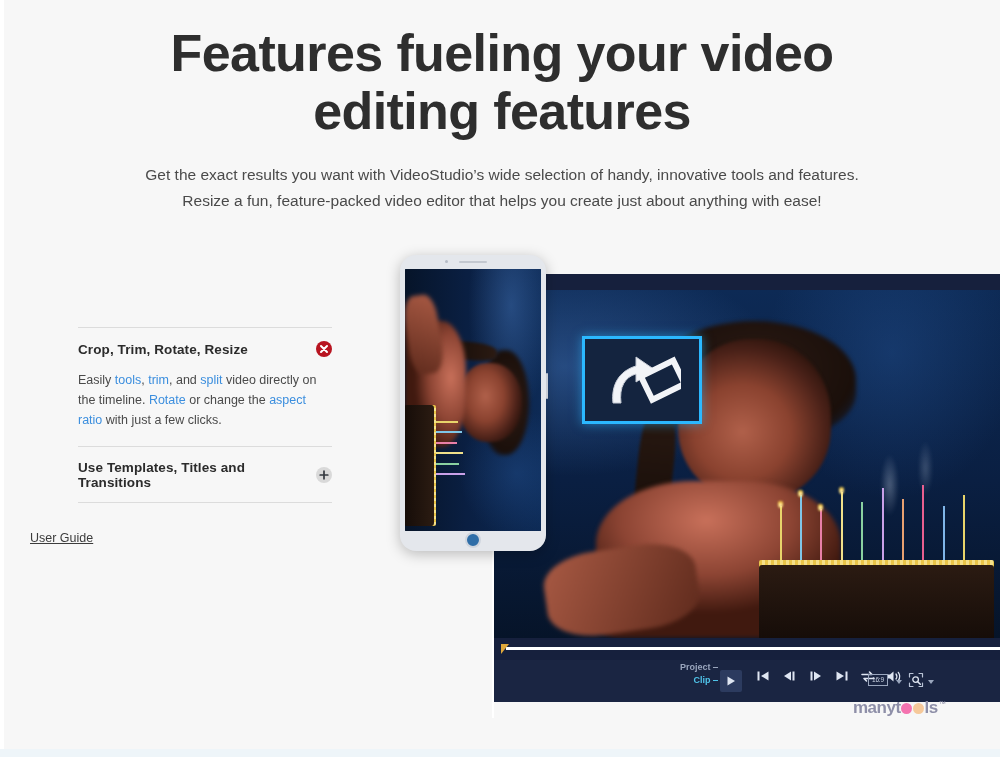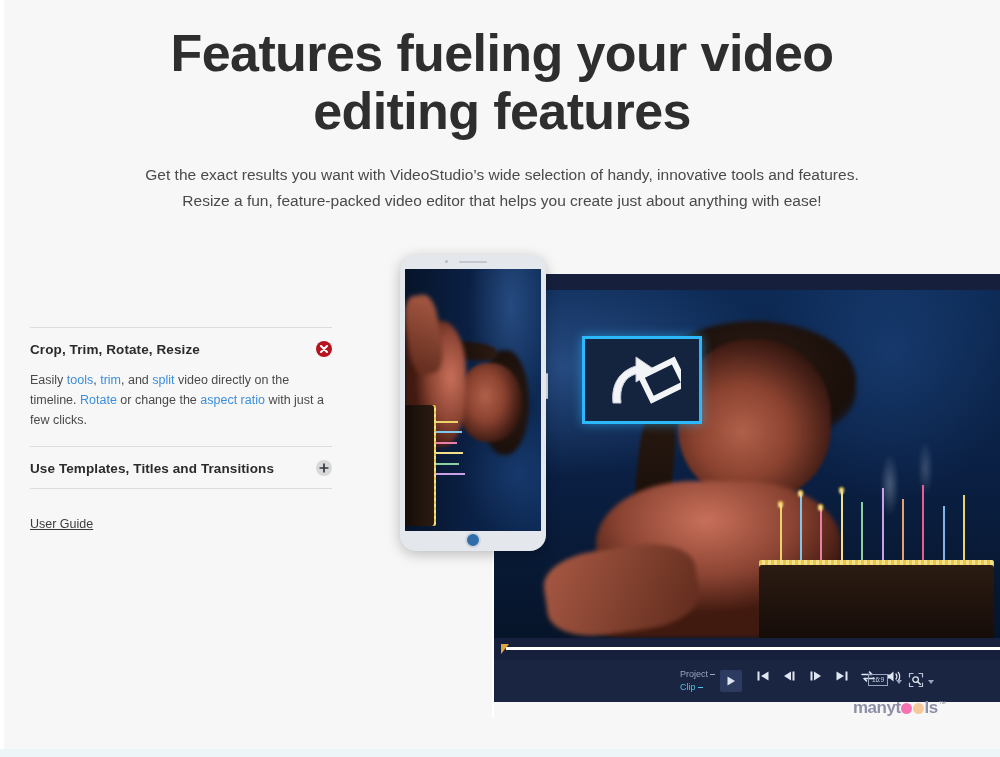--- a/index.html
+++ b/index.html
@@ -87,6 +87,7 @@
   .accordion {
     margin-top: 39px;
     border-top: 1px solid #dcdcdc;
+    margin-left: 48px;
   }
   .acc-item {
     border-bottom: 1px solid #dcdcdc;

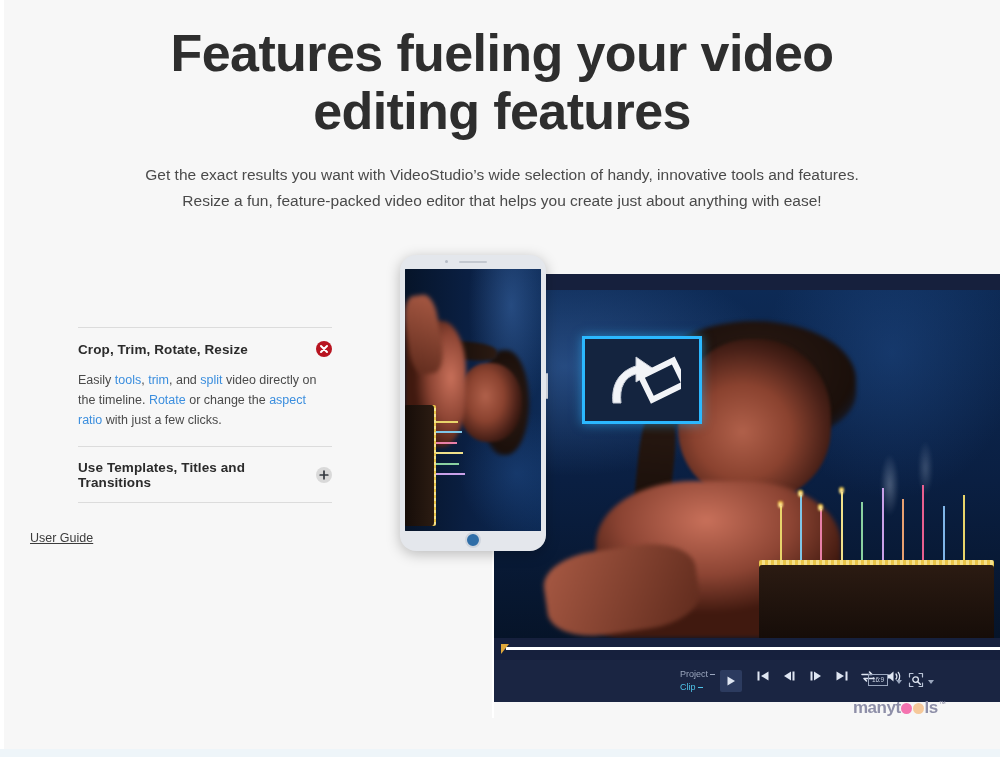--- a/index.html
+++ b/index.html
@@ -337,8 +337,10 @@
   .pc-labels {
     position: absolute;
     left: 186px;
-    top: 8px;
+    top: 1px;
+    text-align: right;
     line-height: 13px;
+    font-weight: bold;
   }
   .pc-project {
     font-size: 9px;

